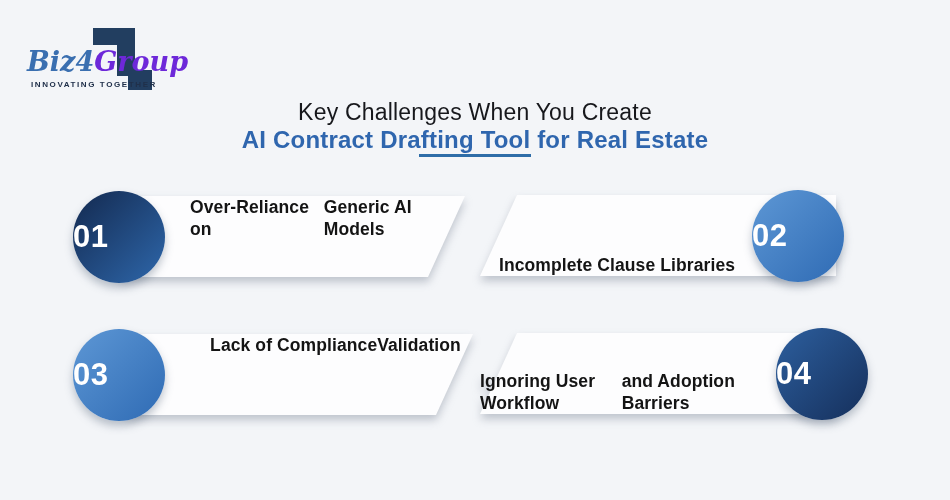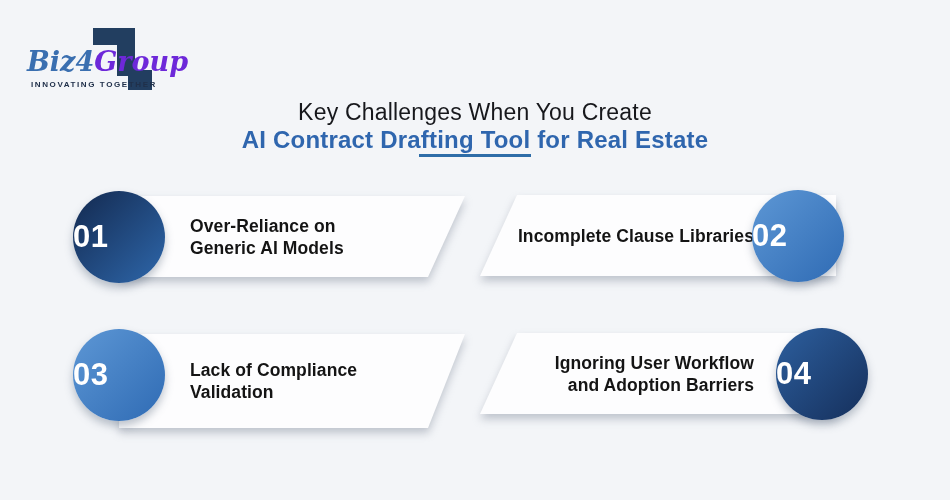--- a/index.html
+++ b/index.html
@@ -35,7 +35,7 @@
   .cut-right{clip-path:polygon(0 0,100% 0,calc(100% - 37px) 100%,0 100%);}
   .cut-left{clip-path:polygon(37px 0,100% 0,100% 100%,0 100%);}
 
-  .plate-text{position:absolute;inset:0;display:flex;flex-direction:column;justify-content:center;
+  .plate-text{position:absolute;inset:0;display:flex;flex-direction:row;justify-content:center;
               font-size:17.5px;font-weight:600;color:#141414;line-height:22px;letter-spacing:.1px;}
   .pt-left{align-items:flex-start;padding-left:71px;}
   .pt-right{align-items:flex-end;padding-right:82px;}

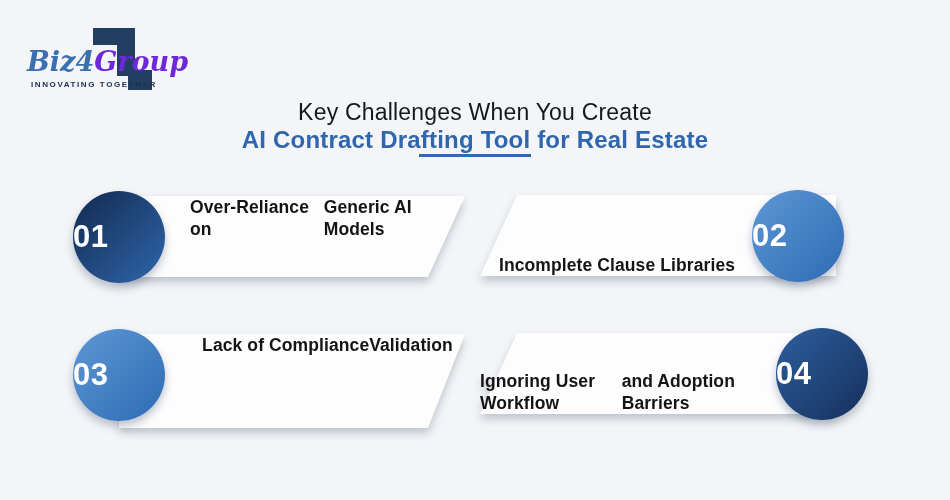--- a/index.html
+++ b/index.html
@@ -90,7 +90,7 @@
     <span>02</span>
   </div>
 
-  <div class="plate-wrap" style="left:119px;top:334px;width:346px;height:94px;">
+  <div class="plate-wrap" style="left:127px;top:334px;width:346px;height:81px;">
     <div class="plate cut-right"></div>
     <div class="plate-text pt-left">
       <span>Lack of Compliance</span>

